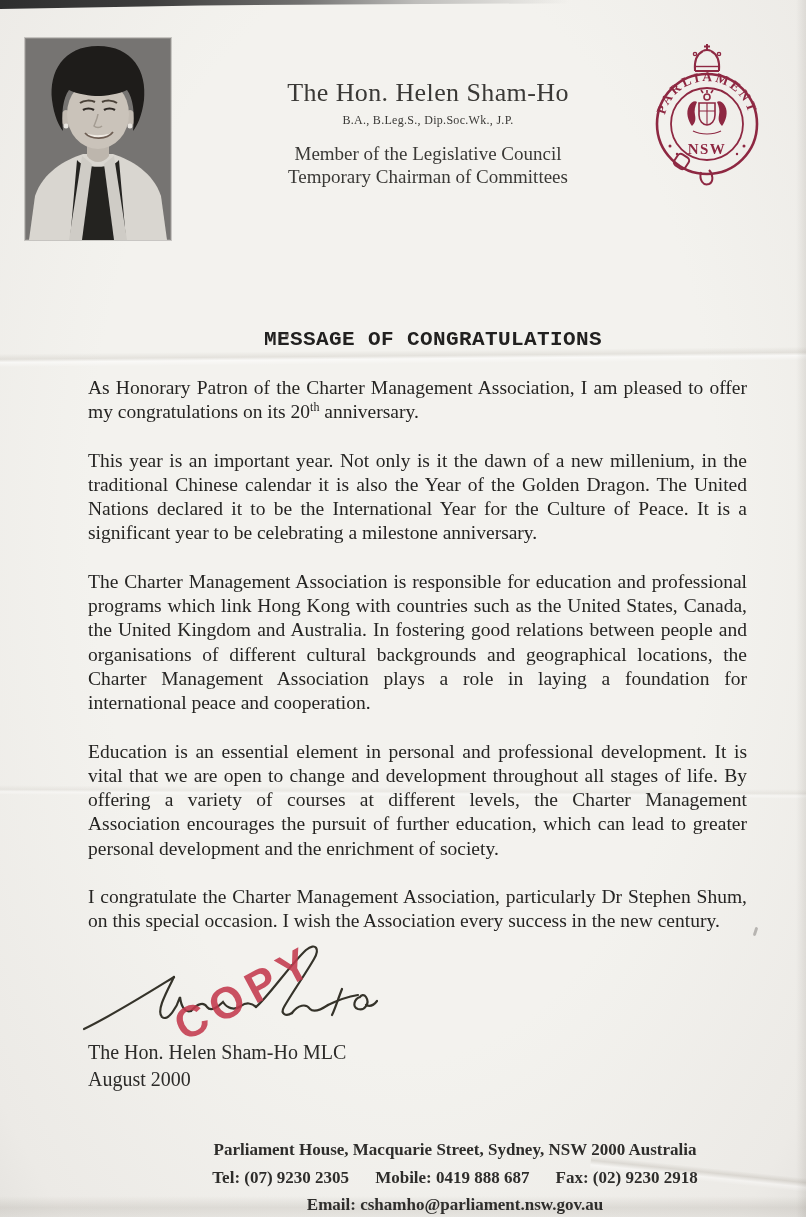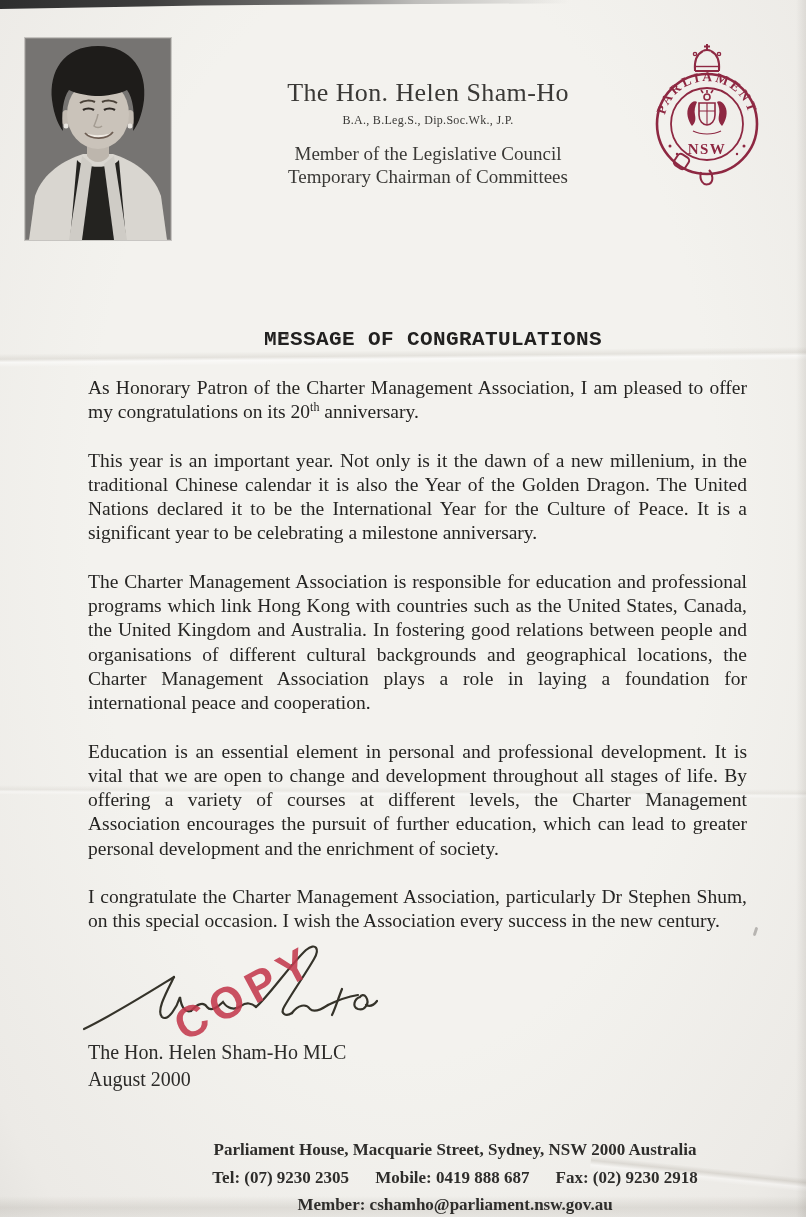--- a/index.html
+++ b/index.html
@@ -190,7 +190,7 @@
     <div>
       <span>Tel: (07) 9230 2305</span><span class="sep"></span><span>Mobile: 0419 888 687</span><span class="sep"></span><span>Fax: (02) 9230 2918</span>
     </div>
-    <div>Member: cshamho@parliament.nsw.gov.au</div>
+    <div>Email: cshamho@parliament.nsw.gov.au</div>
   </div>
 
 </div>

